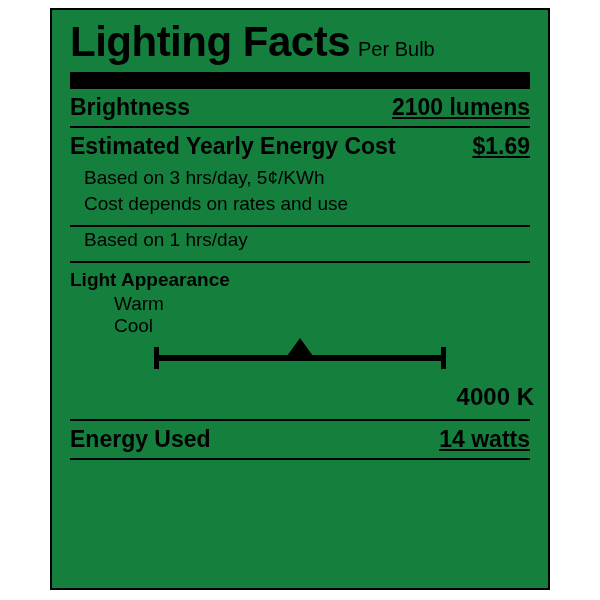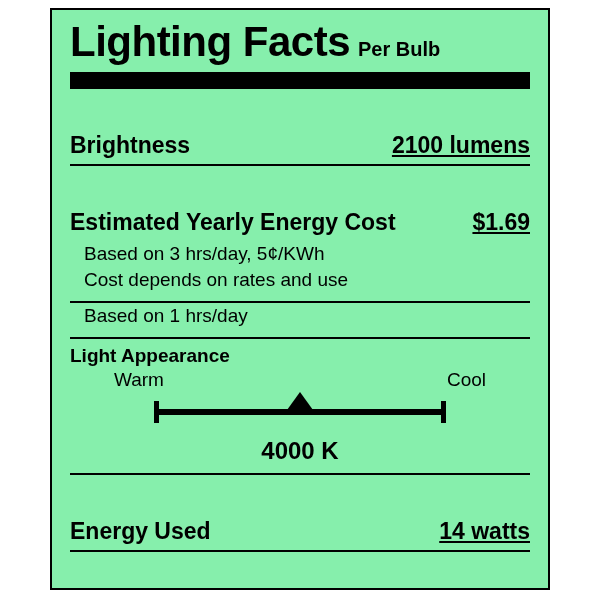--- a/index.html
+++ b/index.html
@@ -22,7 +22,7 @@
     height: 582px;
     border: 2px solid #000000;
     box-sizing: border-box;
-    background: #86efac;
+    background: #15803d;
     padding: 0 14px;
   }
   

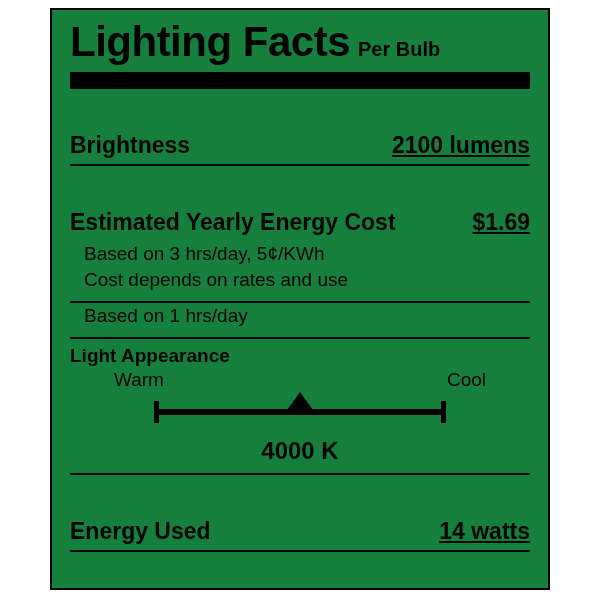--- a/index.html
+++ b/index.html
@@ -41,7 +41,7 @@
   .title-sub {
     font-size: 20px;
     margin-left: 8px;
-    font-weight: bold;
+    font-weight: normal;
   }
   
   .black-bar {

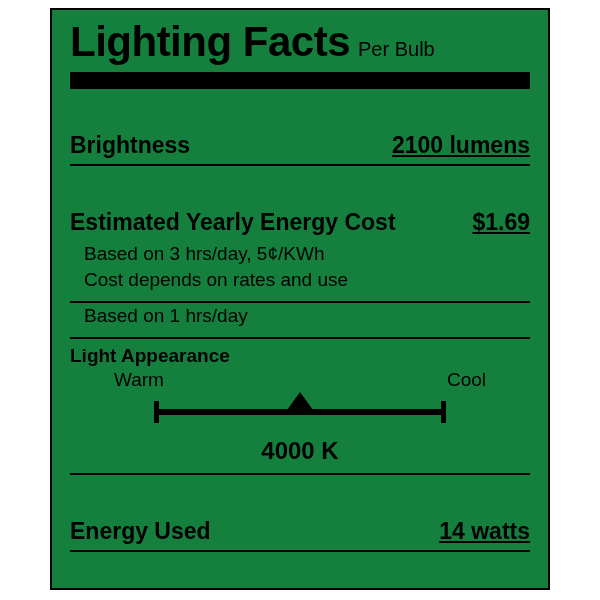--- a/index.html
+++ b/index.html
@@ -64,7 +64,6 @@
   .row-label {
     font-size: 23px;
     font-weight: bold;
-    margin-top: 38px;
   }
   .row-value {
     font-size: 23px;

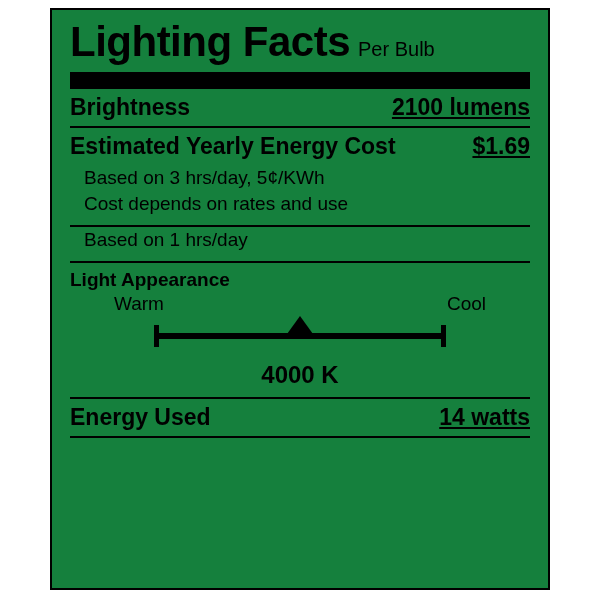--- a/index.html
+++ b/index.html
@@ -86,6 +86,7 @@
     justify-content: space-between;
     font-size: 19px;
     padding: 0 48px 2px 48px;
+    flex-direction: column;
   }
   .scale-wrap {
     position: relative;

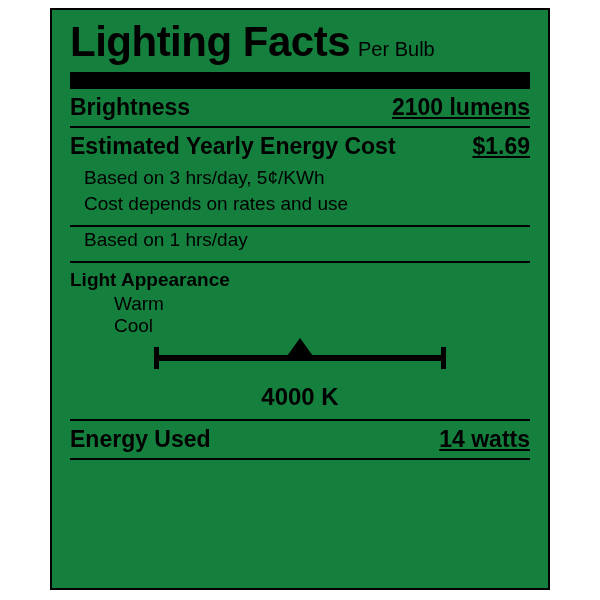--- a/index.html
+++ b/index.html
@@ -122,7 +122,7 @@
     border-bottom: 18px solid #000000;
   }
   .kelvin {
-    text-align: center;
+    text-align: right;
     font-size: 24px;
     font-weight: bold;
     padding: 2px 0 8px 0;

